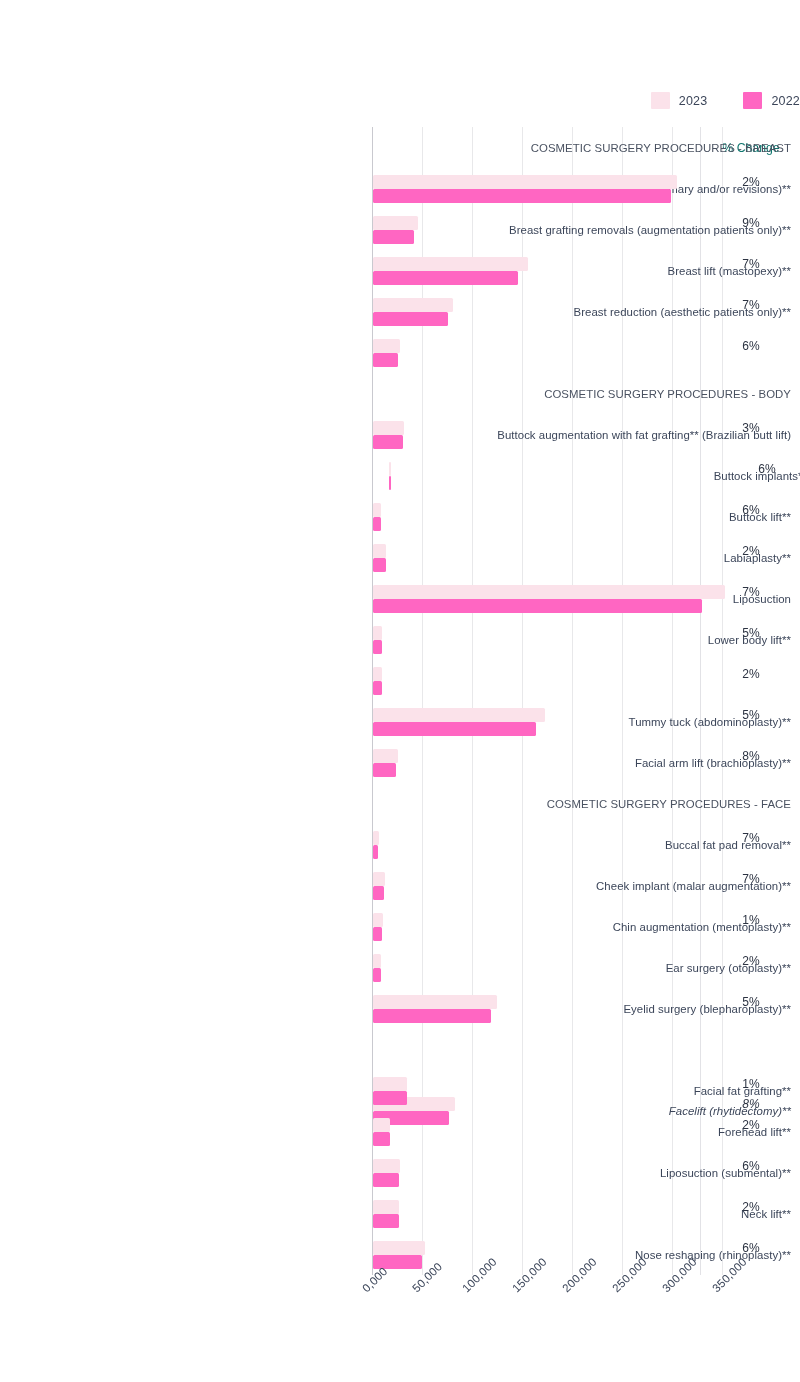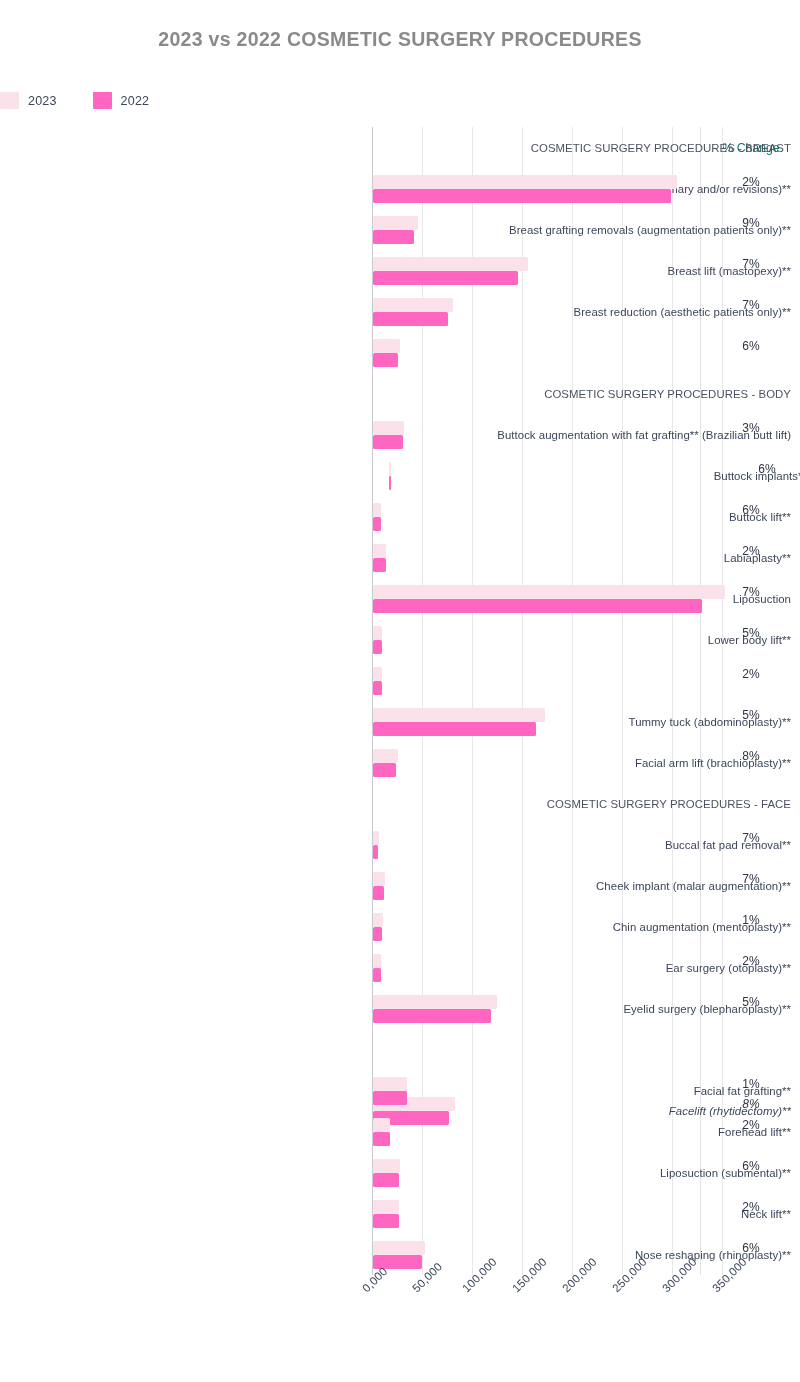--- a/index.html
+++ b/index.html
@@ -142,7 +142,6 @@
 
 <div id="chart-root">
 
-  <div class="chart-title">2023 vs 2022 COSMETIC SURGERY PROCEDURES</div>
 
   <div class="legend">
     <div class="legend-item">

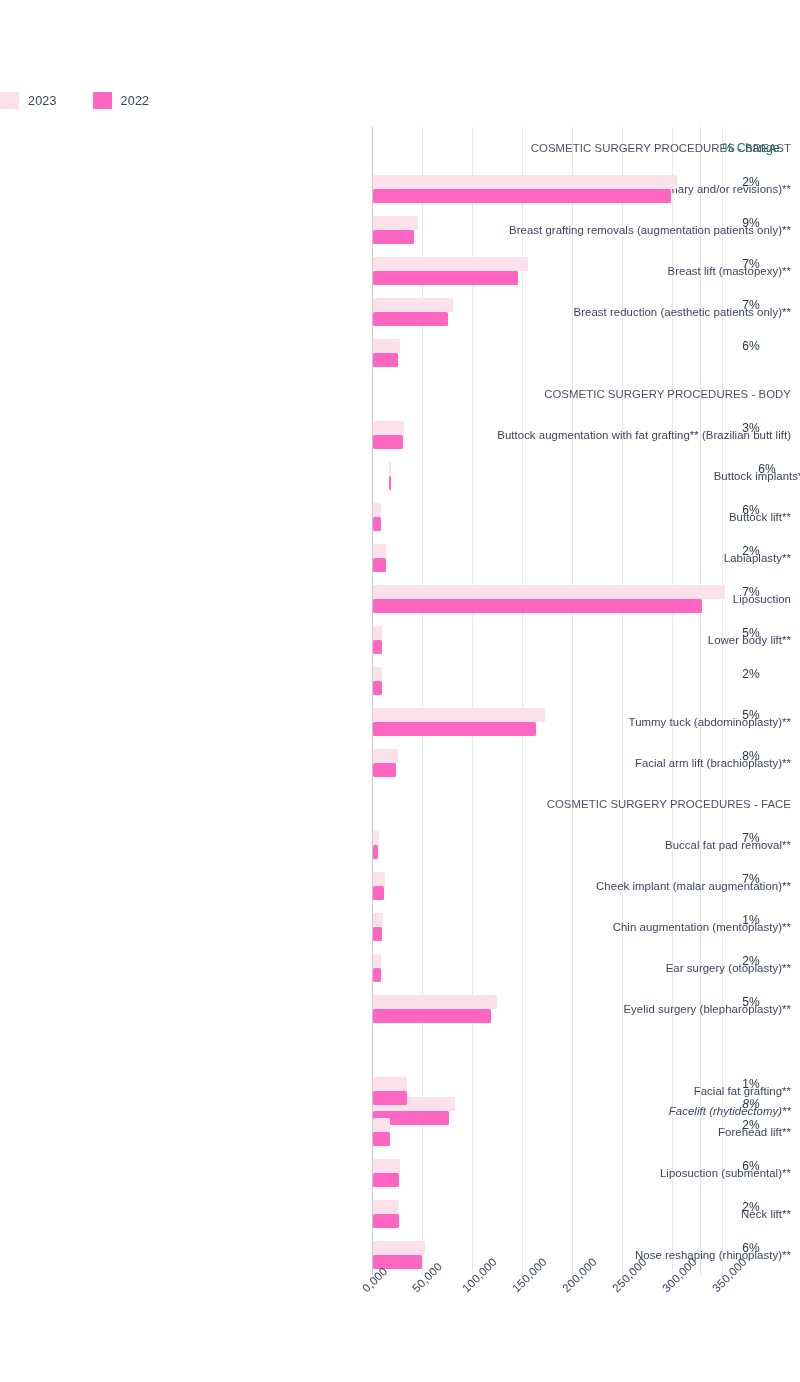--- a/index.html
+++ b/index.html
@@ -32,7 +32,7 @@
     position: absolute;
     top: 92px; left: 0; width: 800px;
     display: flex;
-    justify-content: flex-start;
+    justify-content: flex-end;
     align-items: center;
     gap: 36px;
   }

